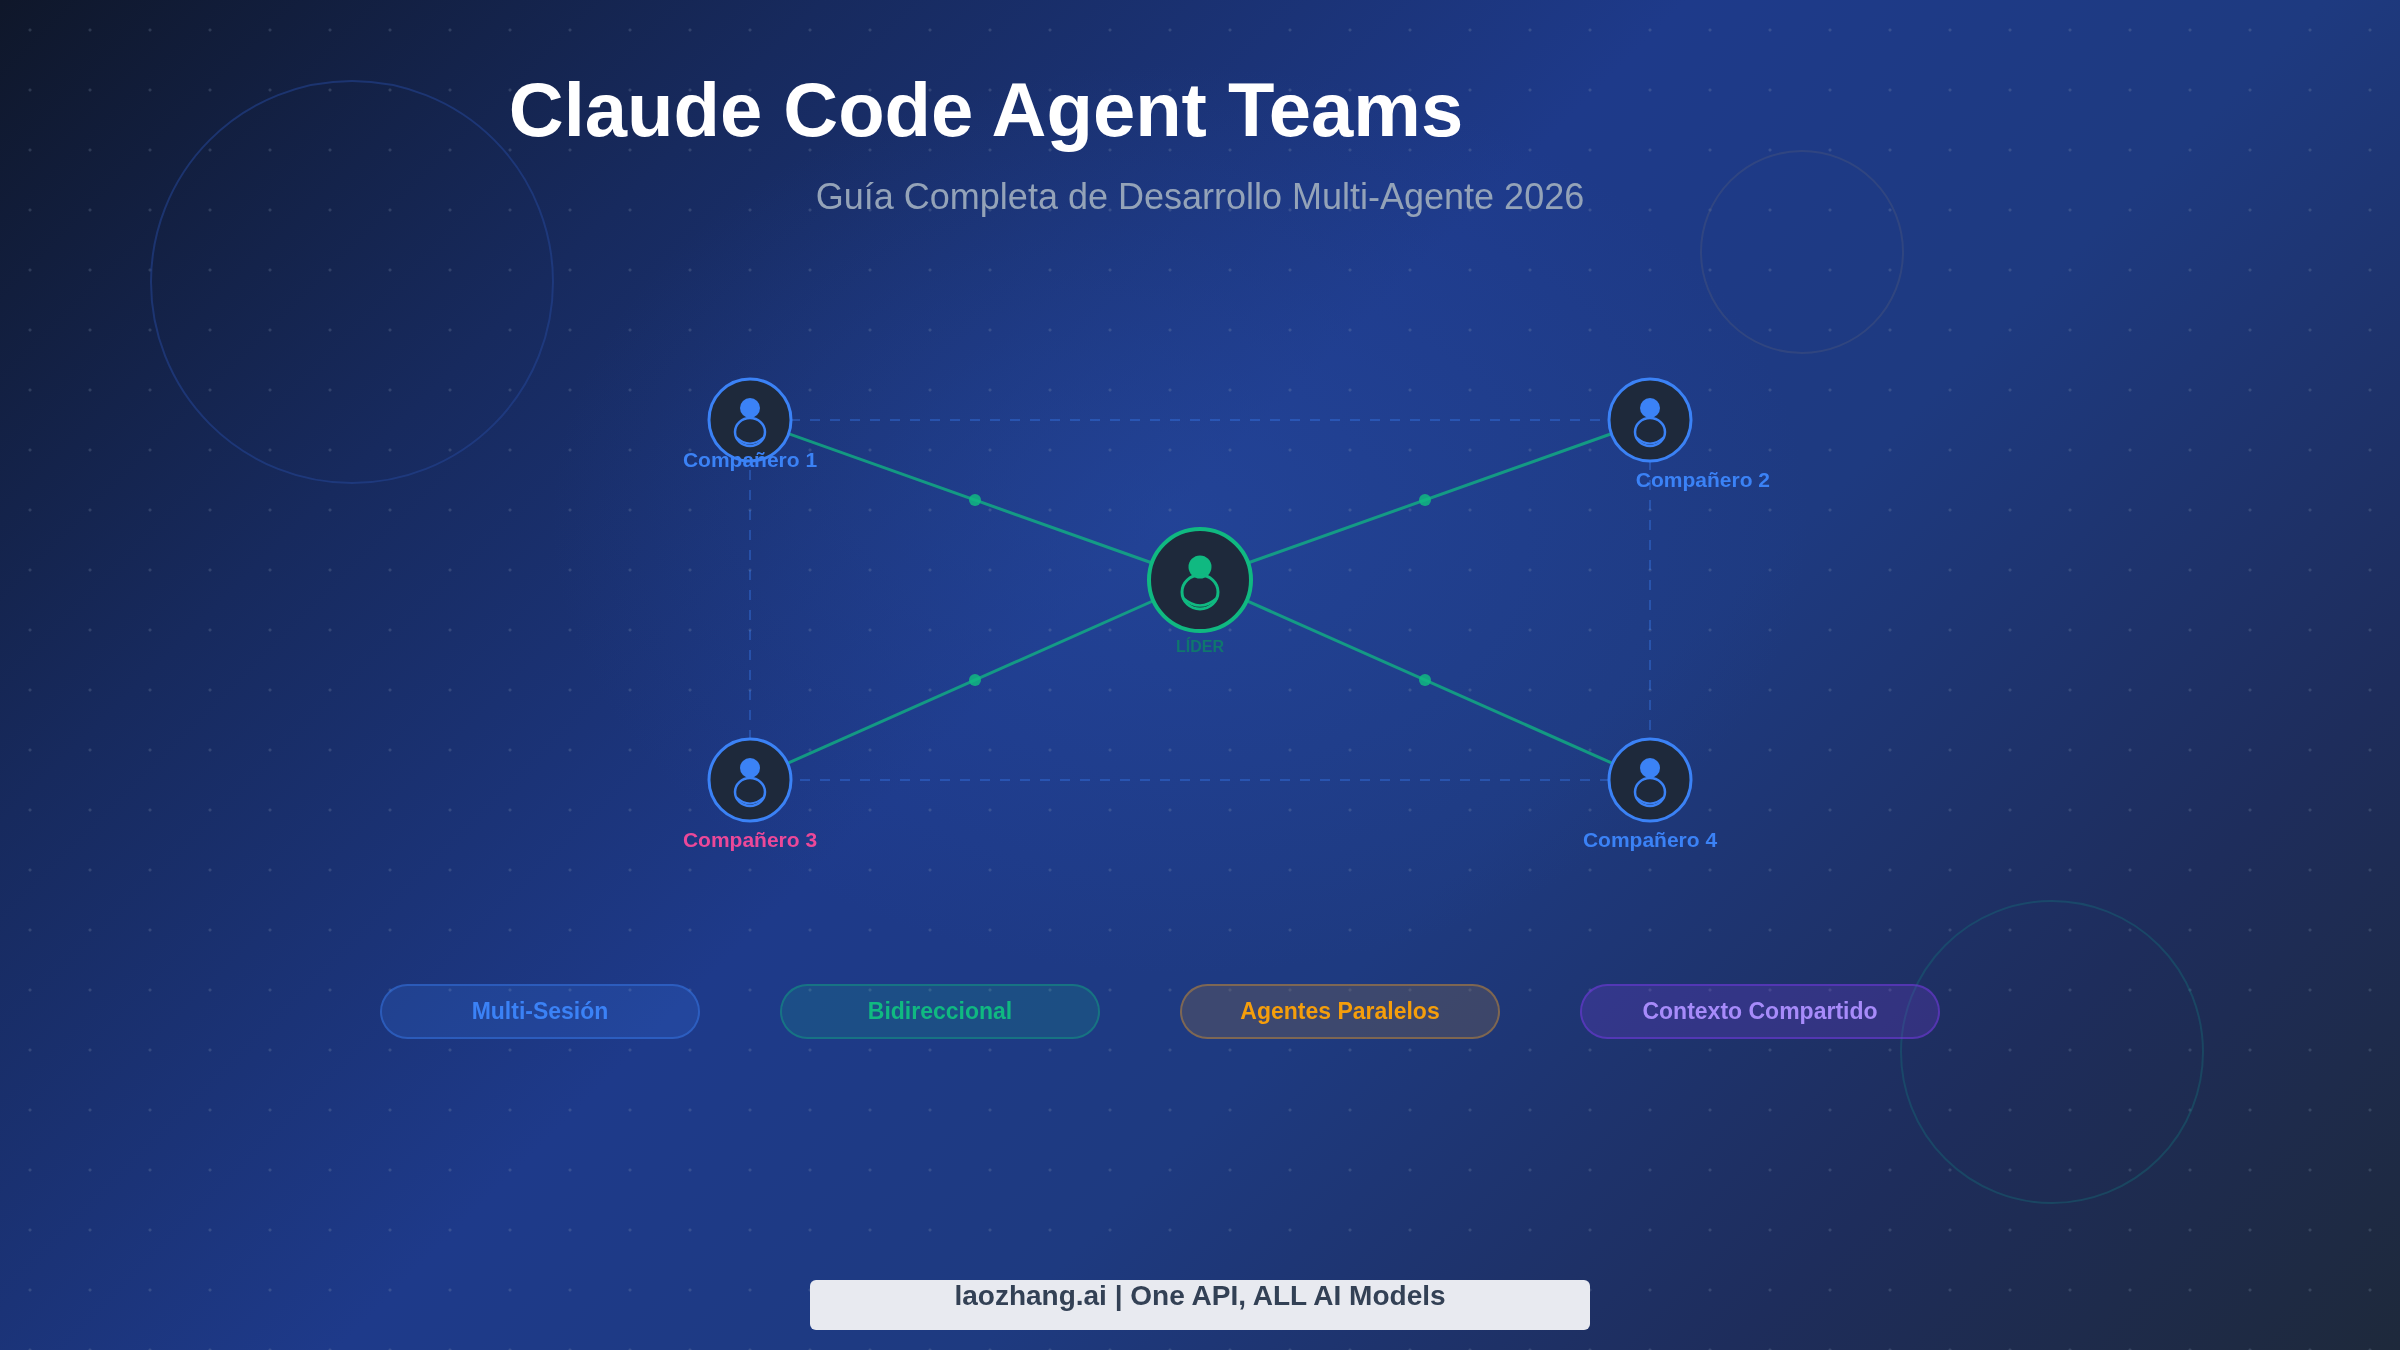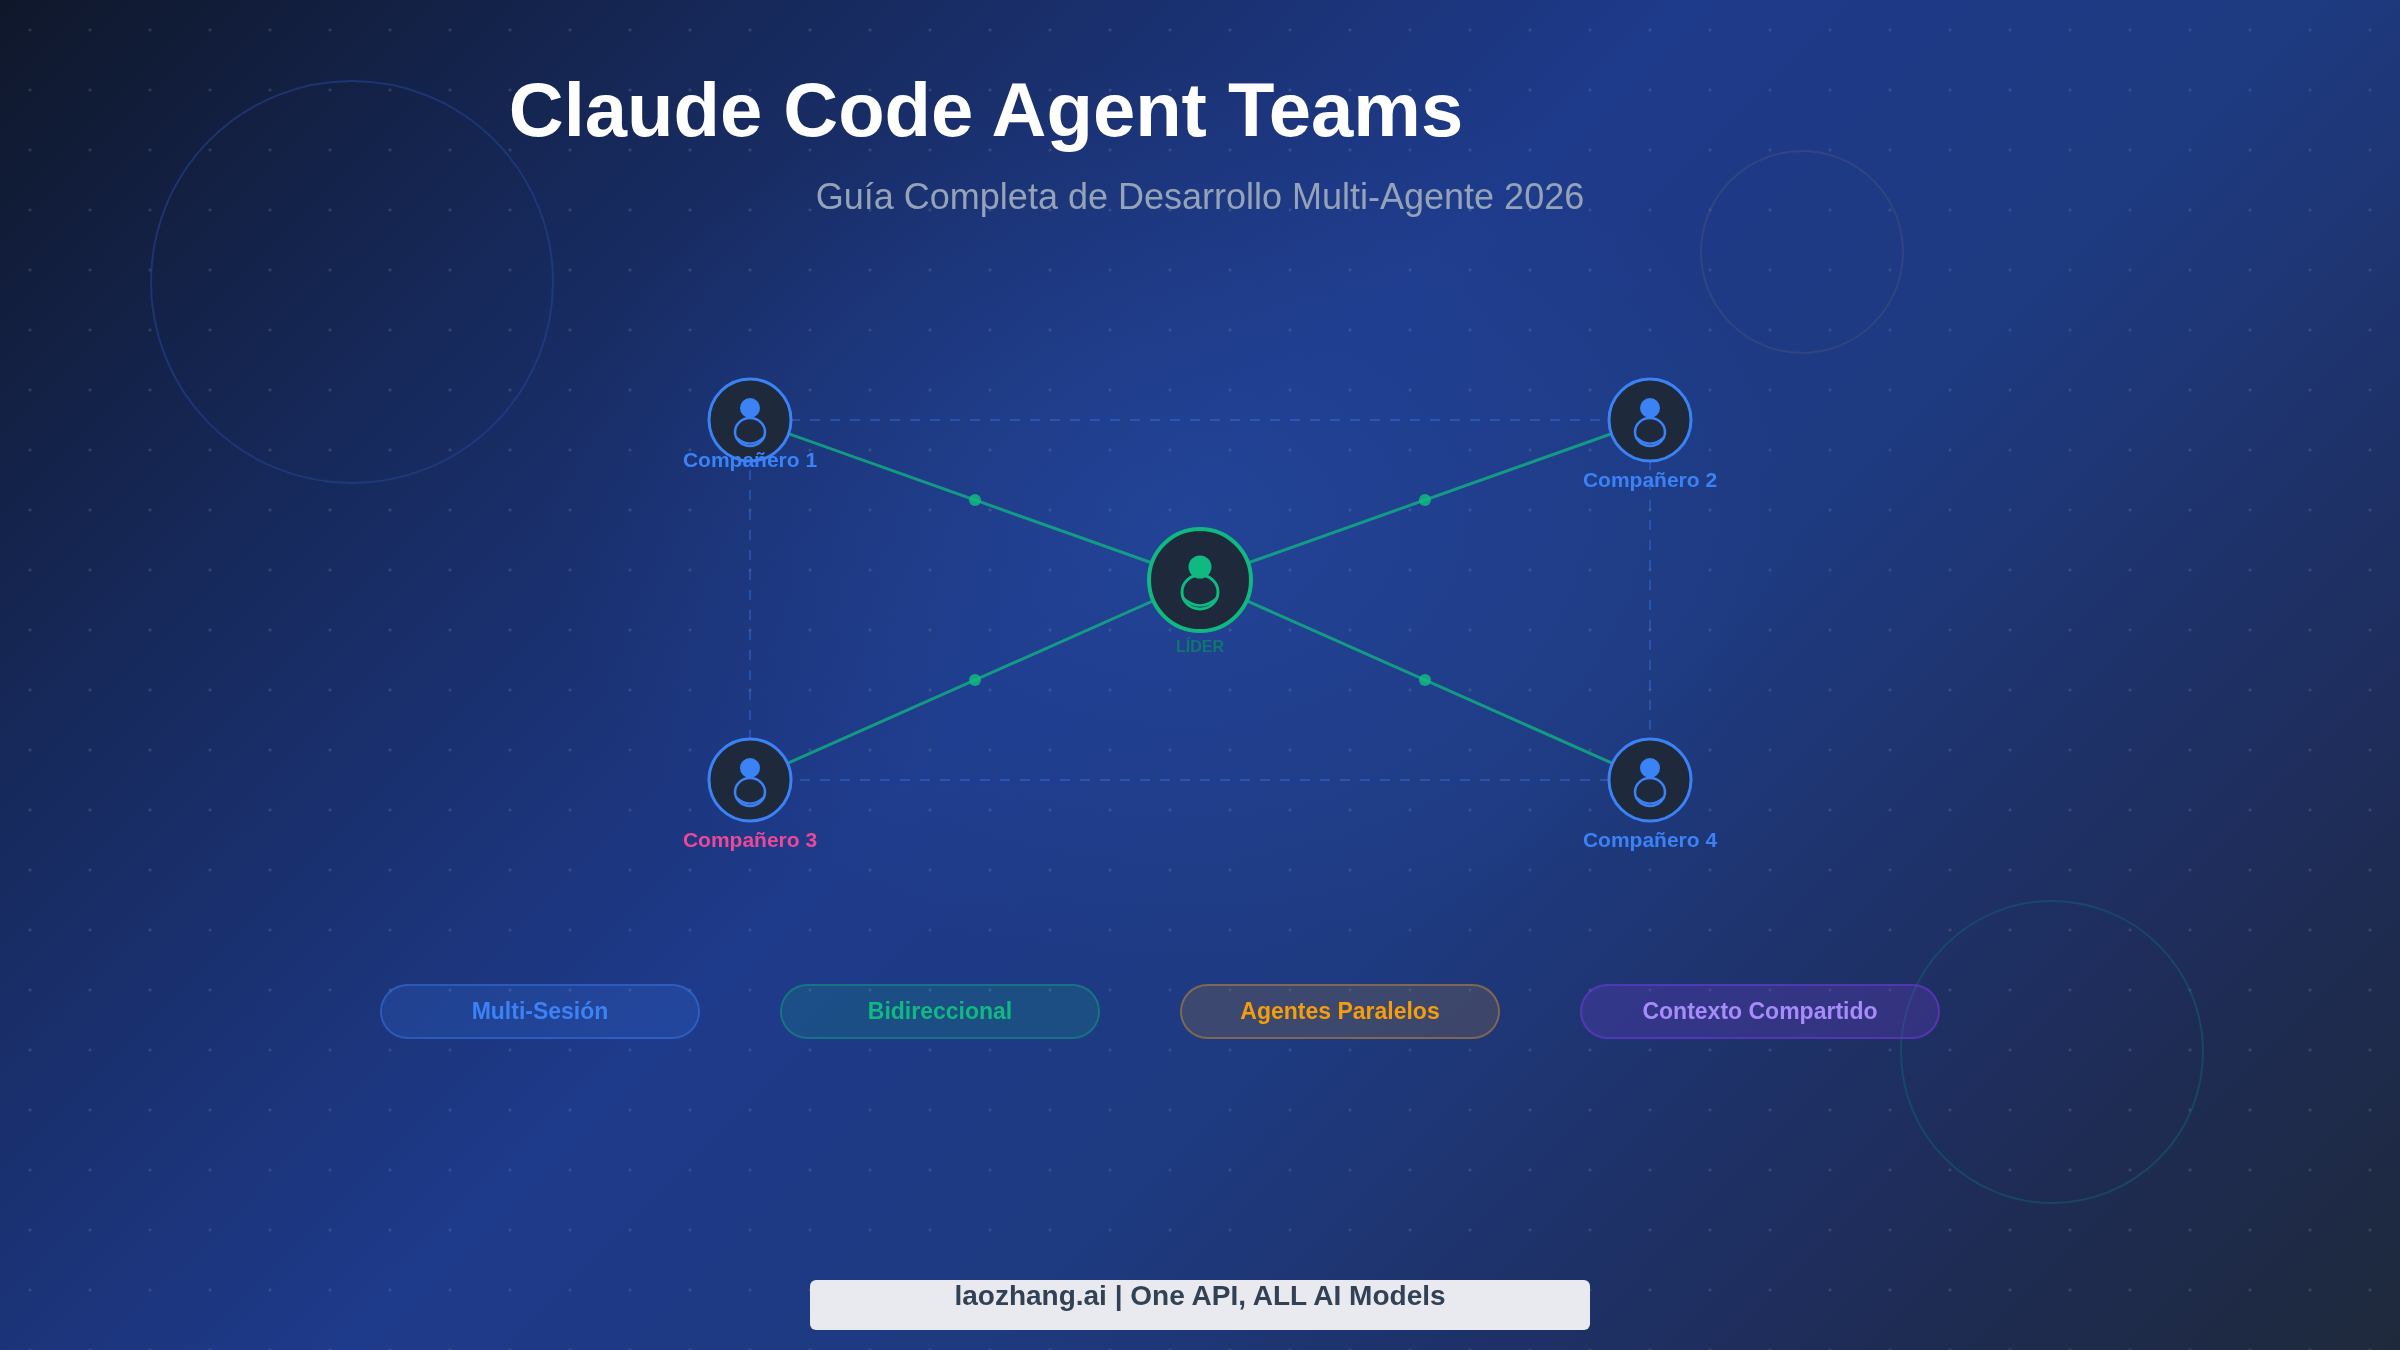--- a/index.html
+++ b/index.html
@@ -115,7 +115,7 @@
 </svg>
 
 <div class="node-label" style="left:630px; top:448px; color:#3b82f6;">Compañero 1</div>
-<div class="node-label" style="left:1530px; top:468px; color:#3b82f6;">Compañero 2</div>
+<div class="node-label" style="left:1530px; top:468px; color:#3b82f6;text-align:right;">Compañero 2</div>
 <div class="node-label" style="left:630px; top:828px; color:#ec4899;">Compañero 3</div>
 <div class="node-label" style="left:1530px; top:828px; color:#3b82f6;">Compañero 4</div>
 <div class="node-label" style="left:1080px; top:638px; color:#0f766e; font-size:16px;">LÍDER</div>

